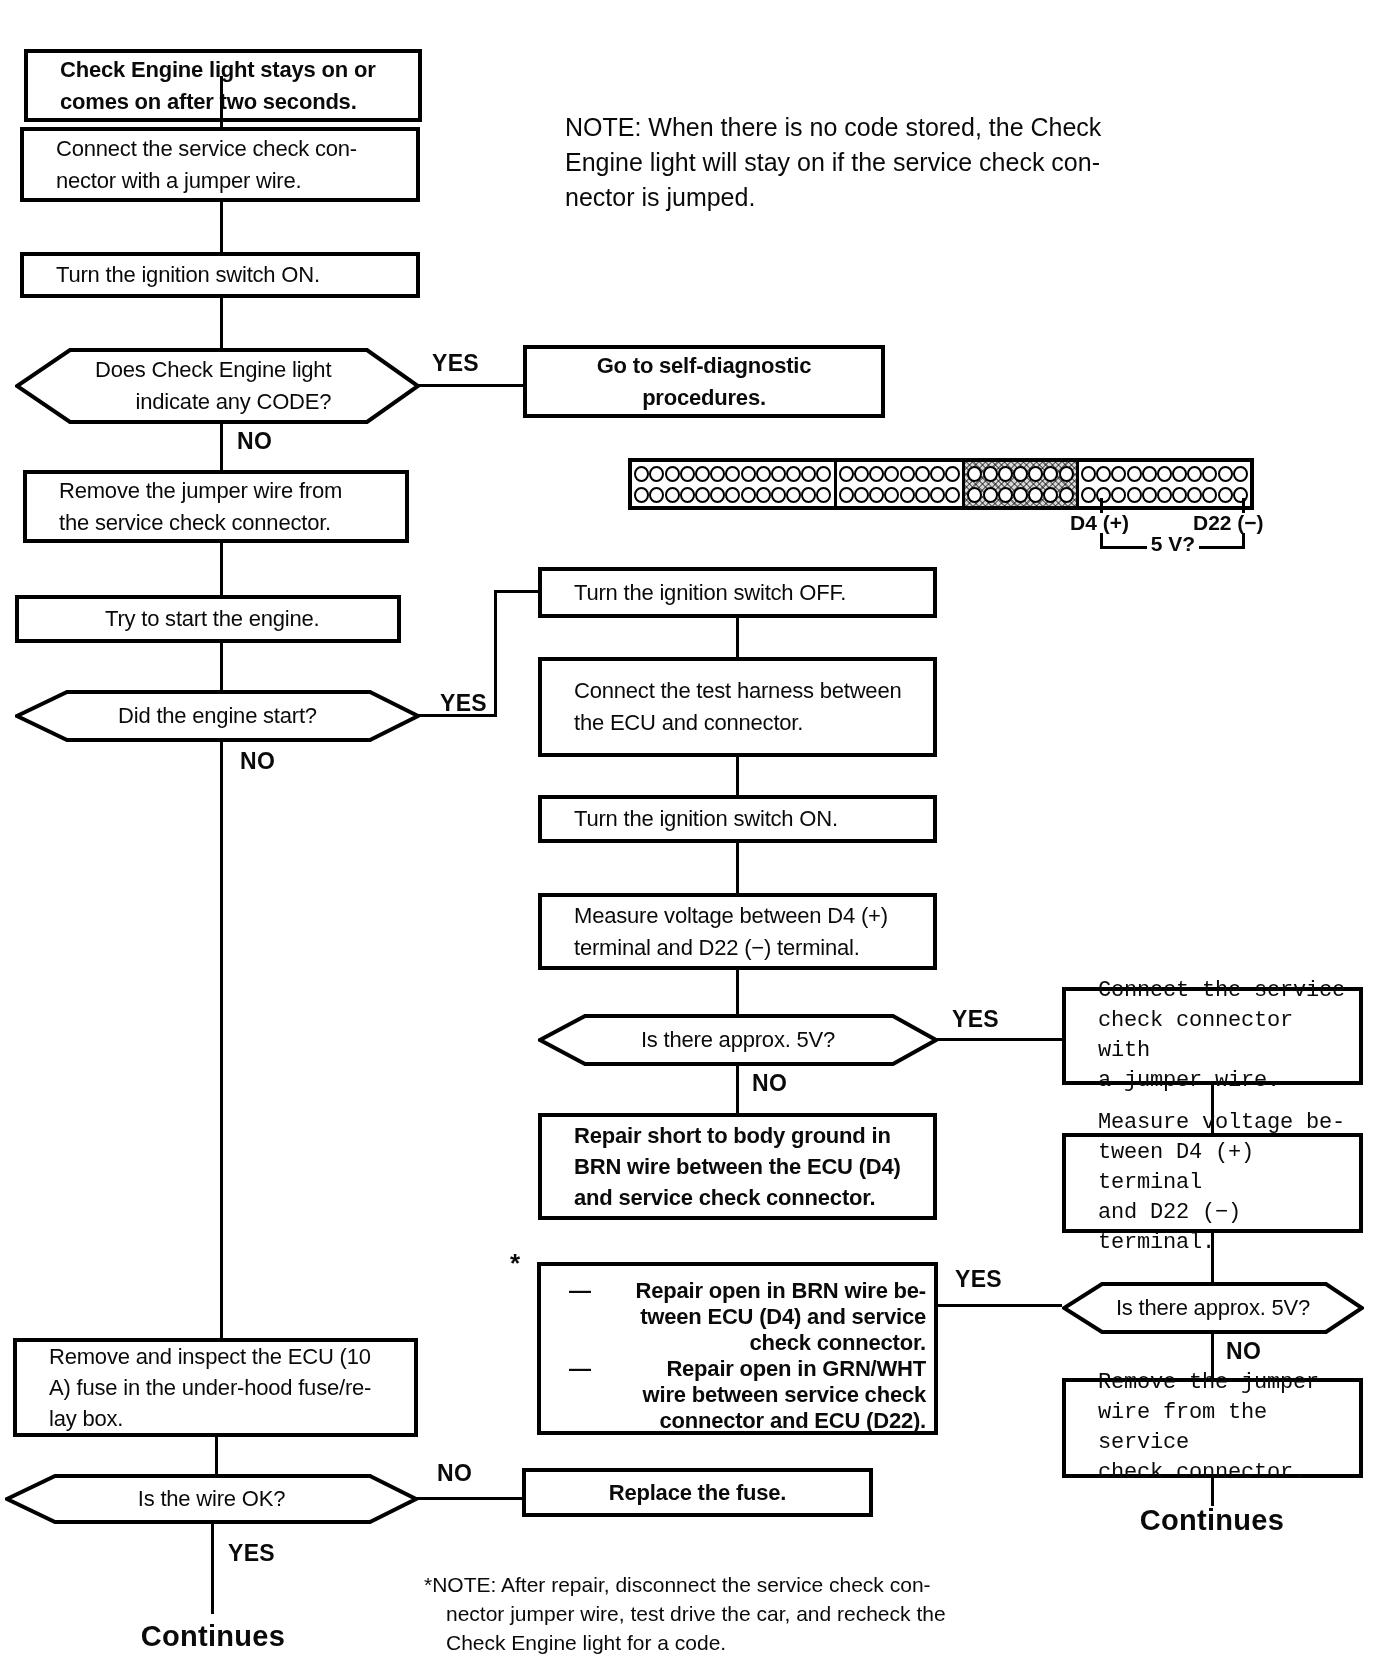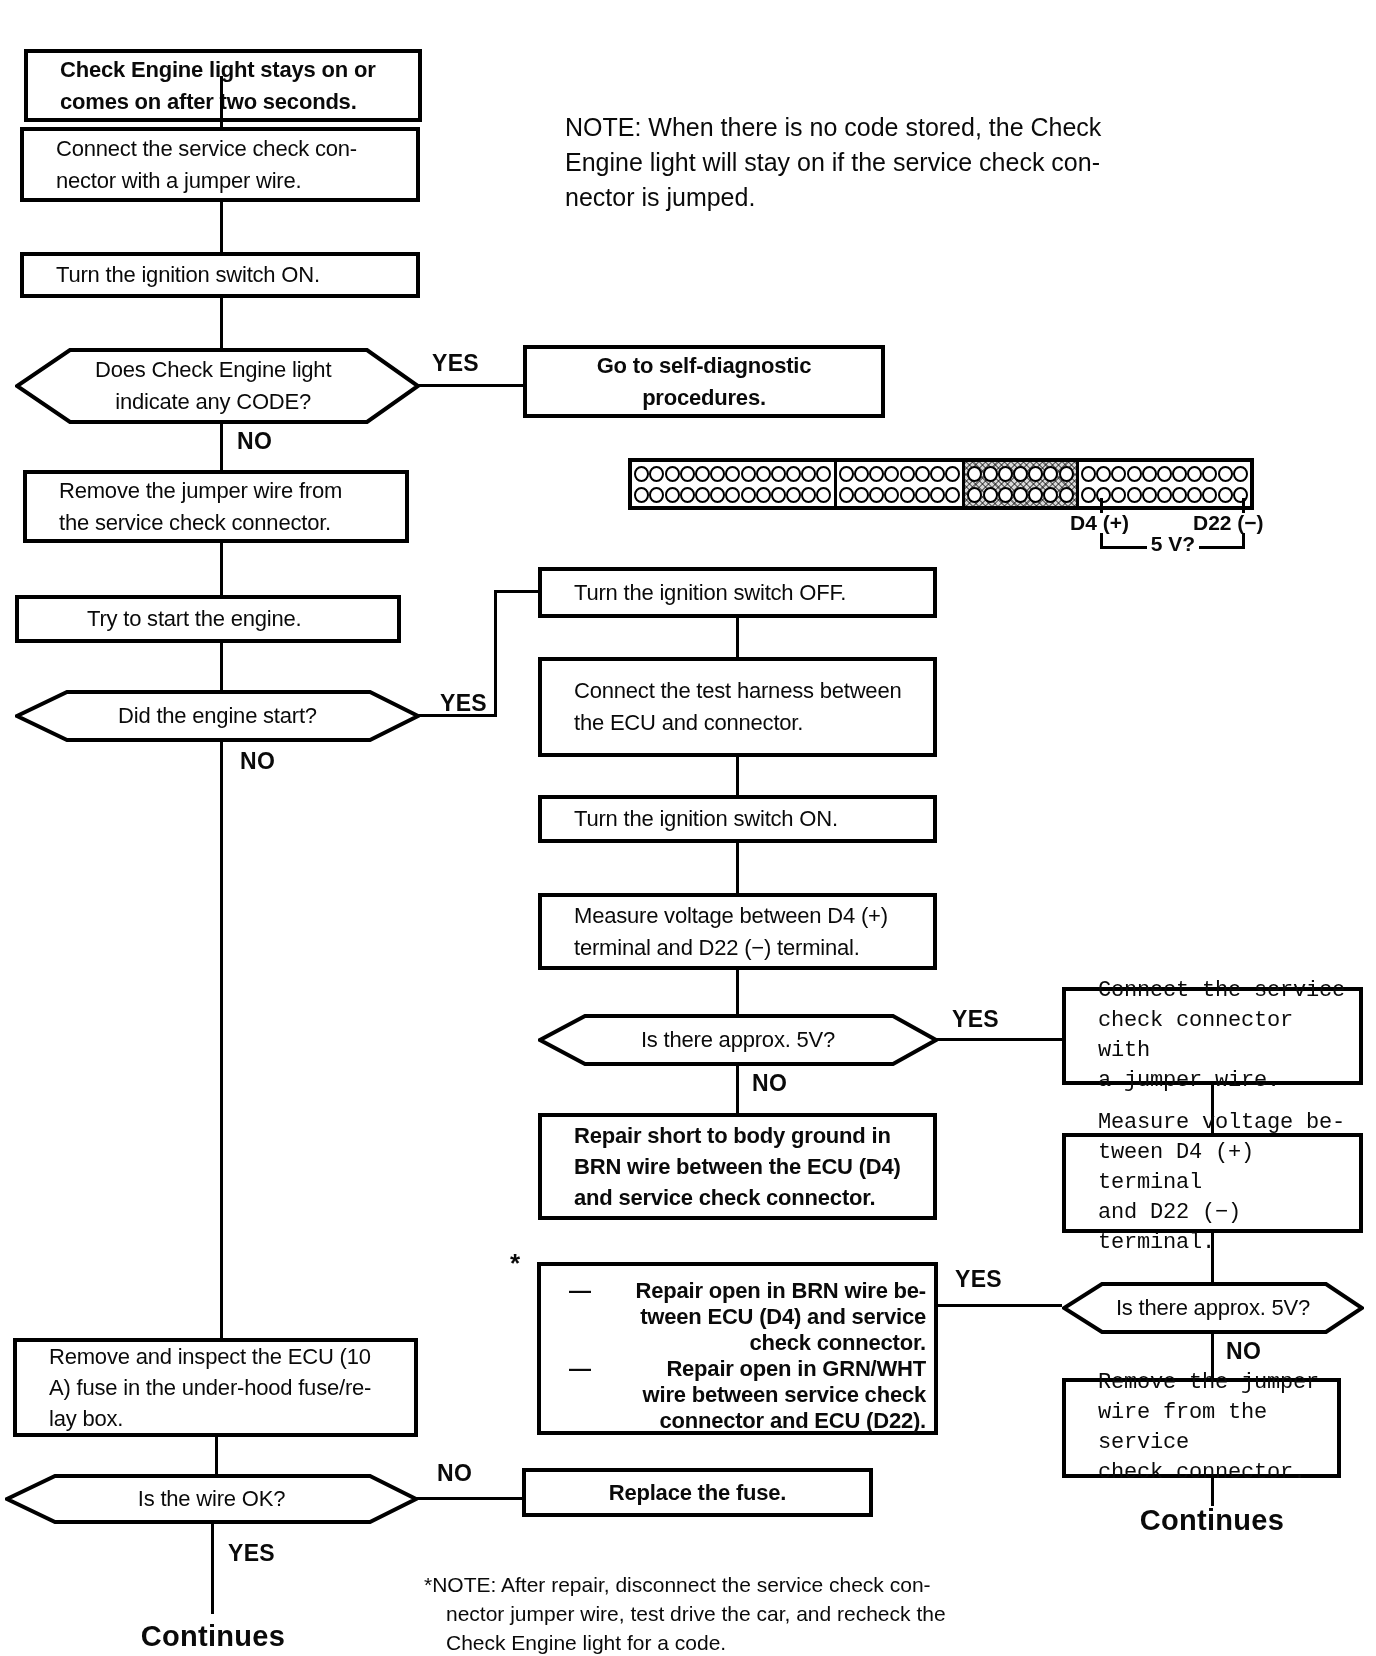--- a/index.html
+++ b/index.html
@@ -22,7 +22,7 @@
   .hex{position:absolute;}
   .hex svg{position:absolute;left:0;top:0;width:100%;height:100%;}
   .hex .txt{position:absolute;left:0;top:0;right:0;bottom:0;display:flex;align-items:center;justify-content:center;font-size:22px;letter-spacing:-0.2px;}
-  .hex .txt.leftish{justify-content:flex-start;padding-left:80px;text-align:center;line-height:32px;}
+  .hex .txt.leftish{justify-content:flex-start;padding-left:80px;text-align:right;line-height:32px;}
   .continues{position:absolute;font-weight:700;font-size:29px;text-align:center;letter-spacing:0.3px;}
   .note{position:absolute;font-size:25px;line-height:35px;}
   .note-sm{position:absolute;font-size:21px;line-height:29px;}

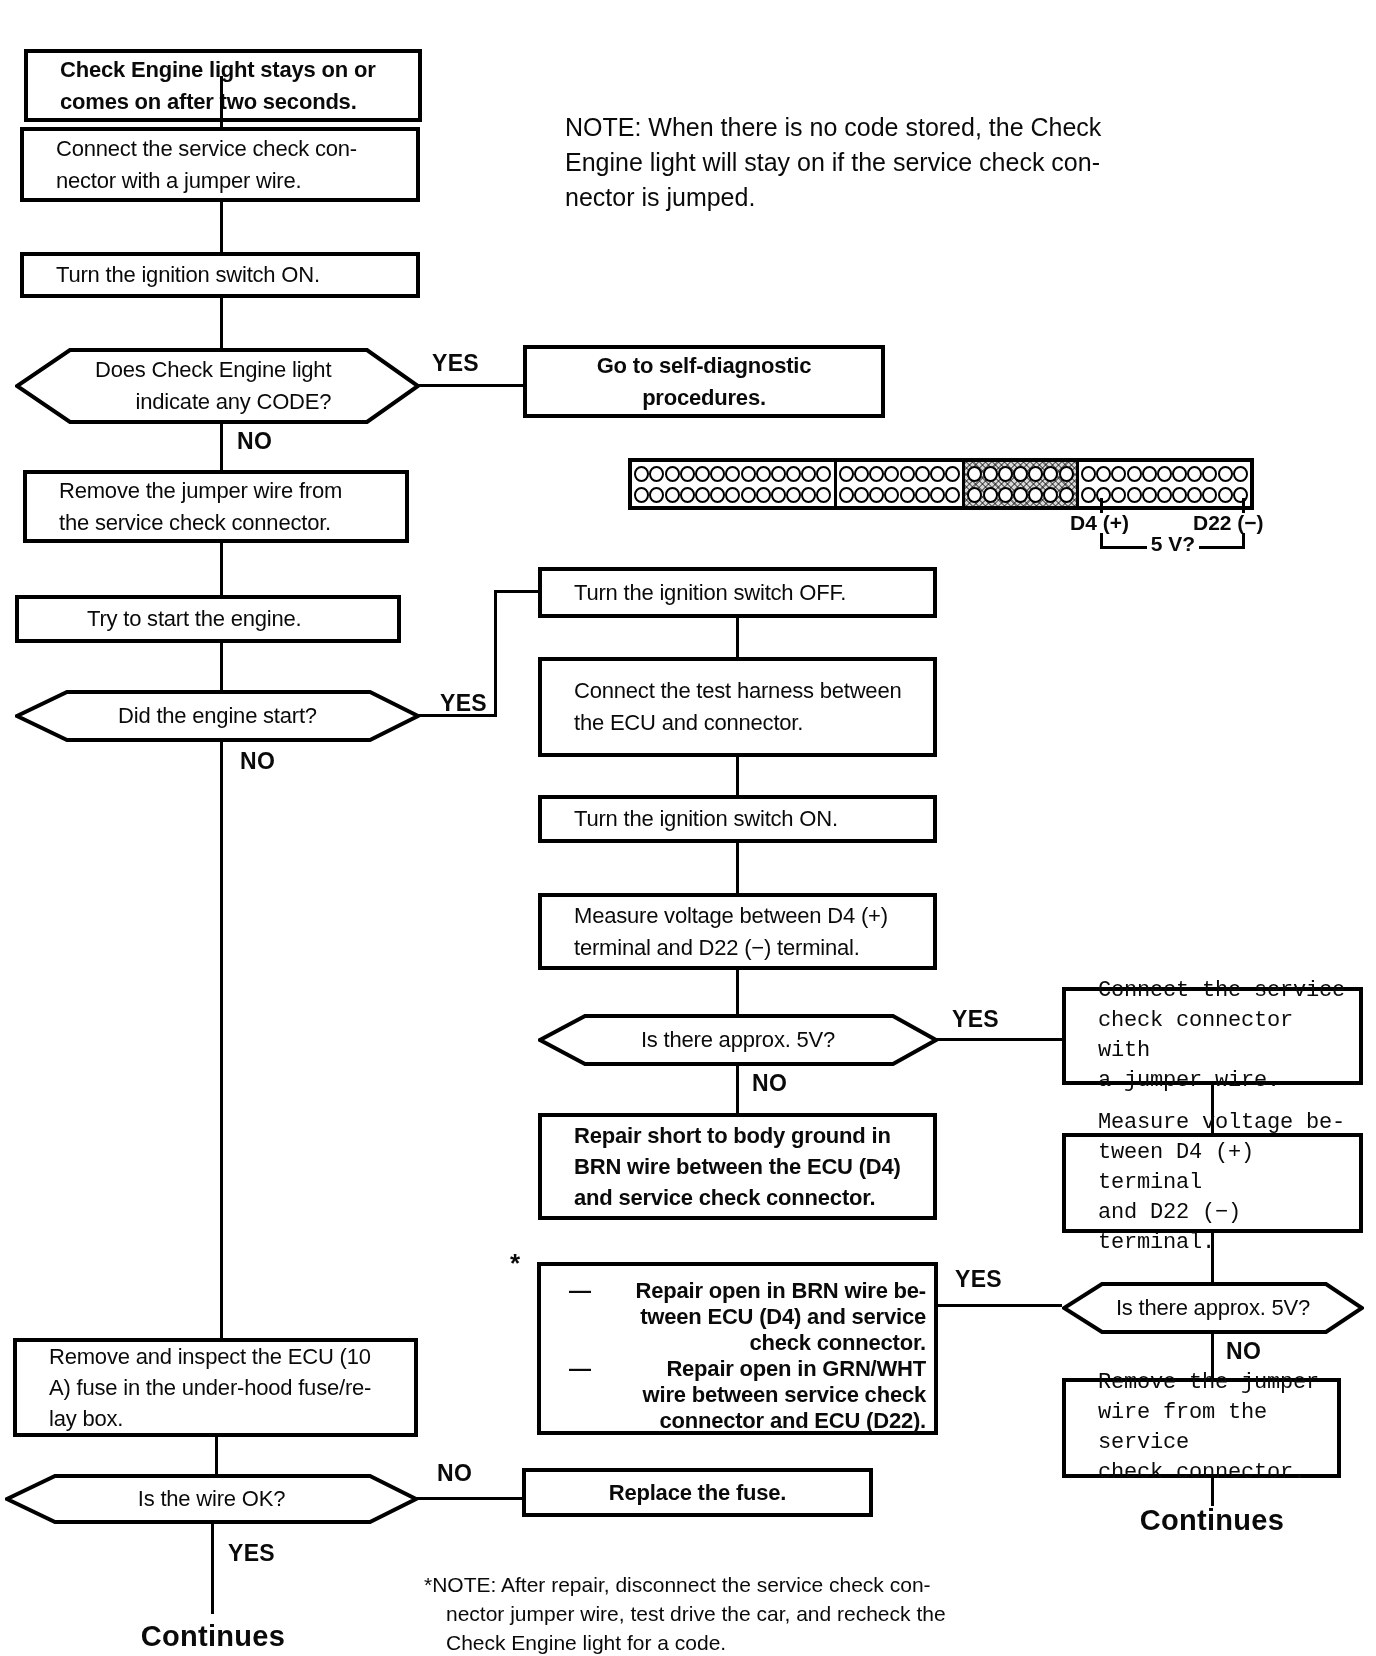--- a/index.html
+++ b/index.html
@@ -88,7 +88,7 @@
 <div class="vline" style="left:220px;top:541px;width:3px;height:56px;"></div>
 
 <div class="box" style="left:15px;top:595px;width:386px;height:48px;">
-  <div class="txt" style="padding-left:68px;">Try to start the engine.</div>
+  <div class="txt" style="padding-left:86px;">Try to start the engine.</div>
 </div>
 <div class="vline" style="left:220px;top:641px;width:3px;height:51px;"></div>
 

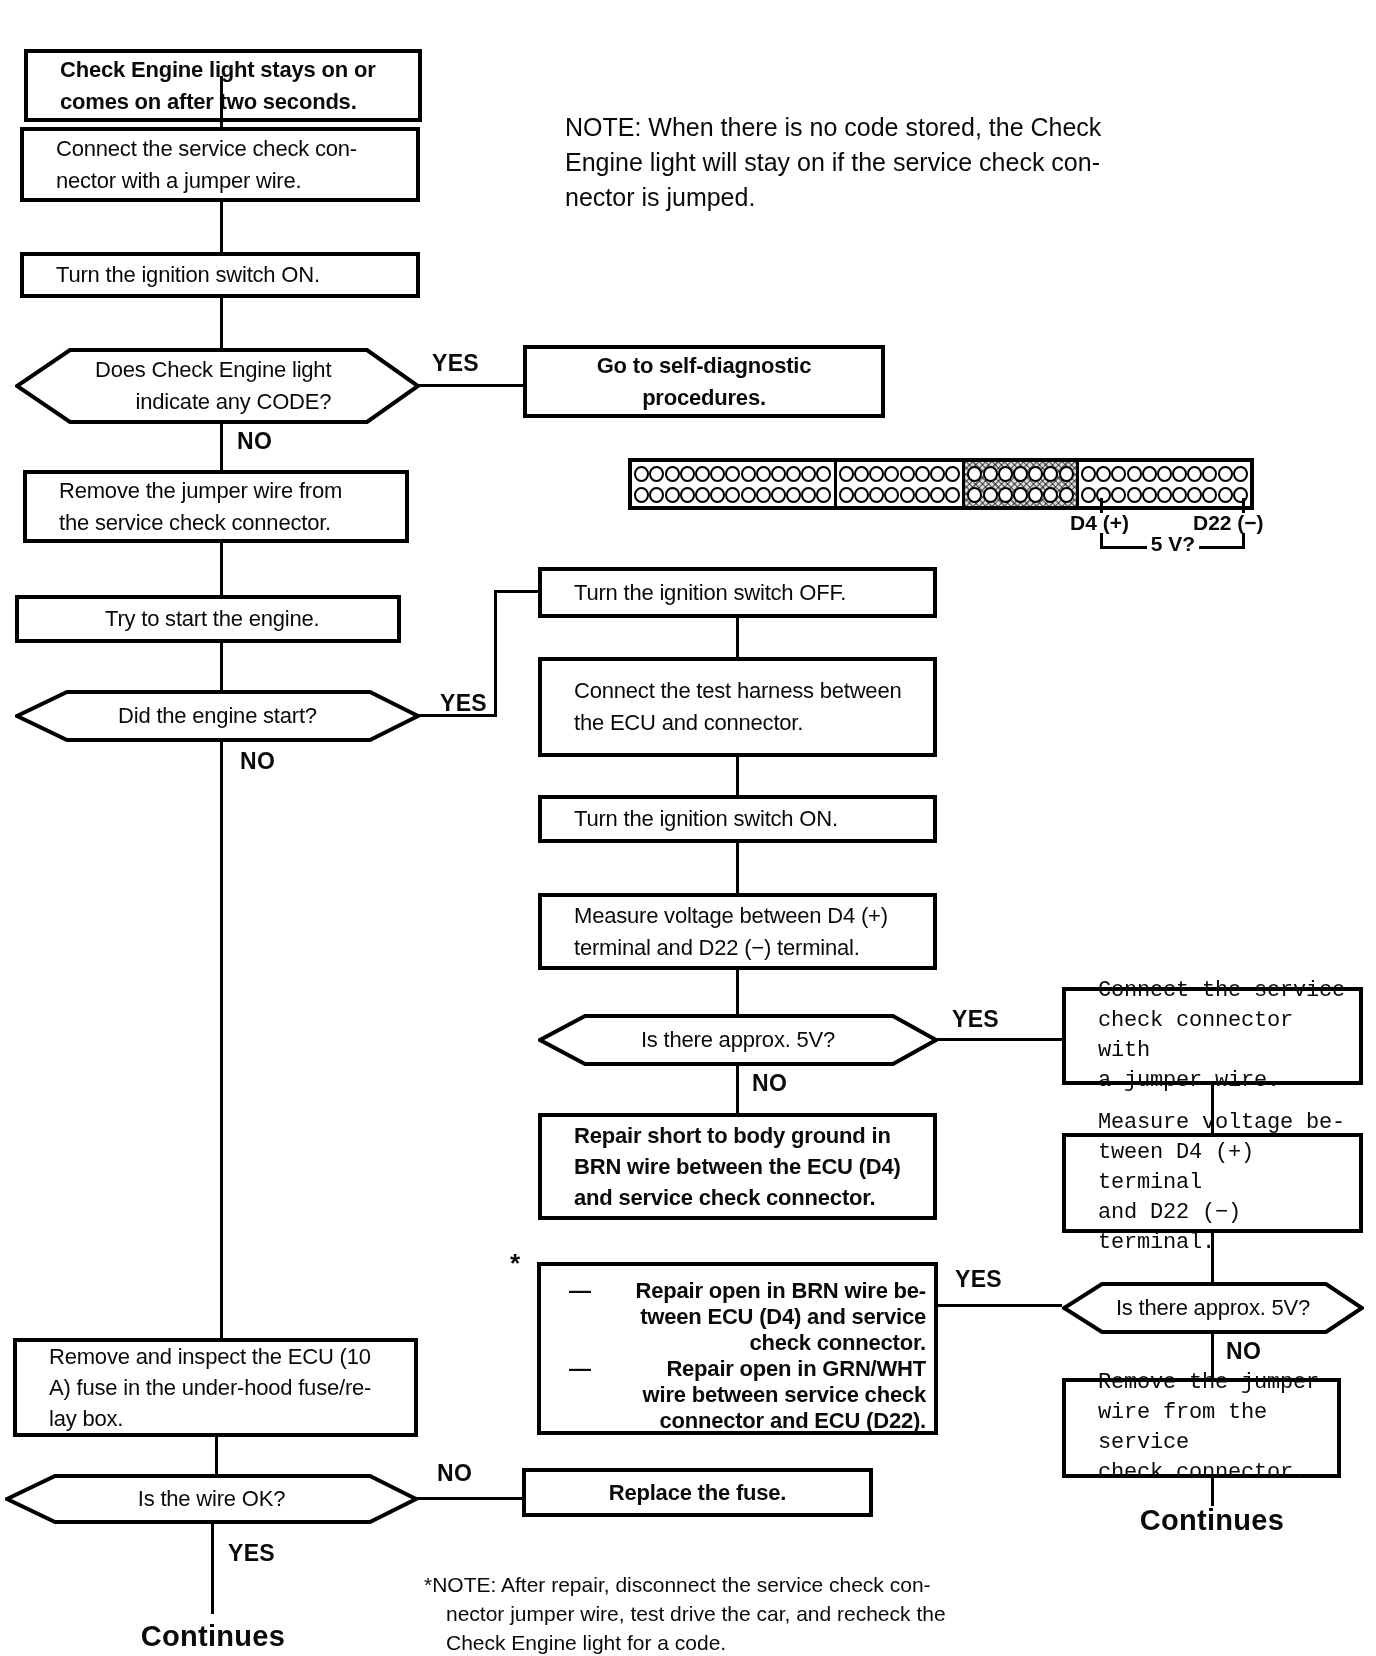--- a/index.html
+++ b/index.html
@@ -292,7 +292,7 @@
 <div class="vline" style="left:1211px;top:1332px;width:3px;height:46px;"></div>
 <div class="lbl" style="left:1226px;top:1338px;">NO</div>
 
-<div class="box narrow" style="left:1062px;top:1378px;width:279px;height:100px;">
+<div class="box narrow" style="left:1062px;top:1378px;width:301px;height:100px;">
   <div class="txt">Remove the jumper<br>wire from the service<br>check connector.</div>
 </div>
 <div class="vline" style="left:1211px;top:1476px;width:3px;height:30px;"></div>

